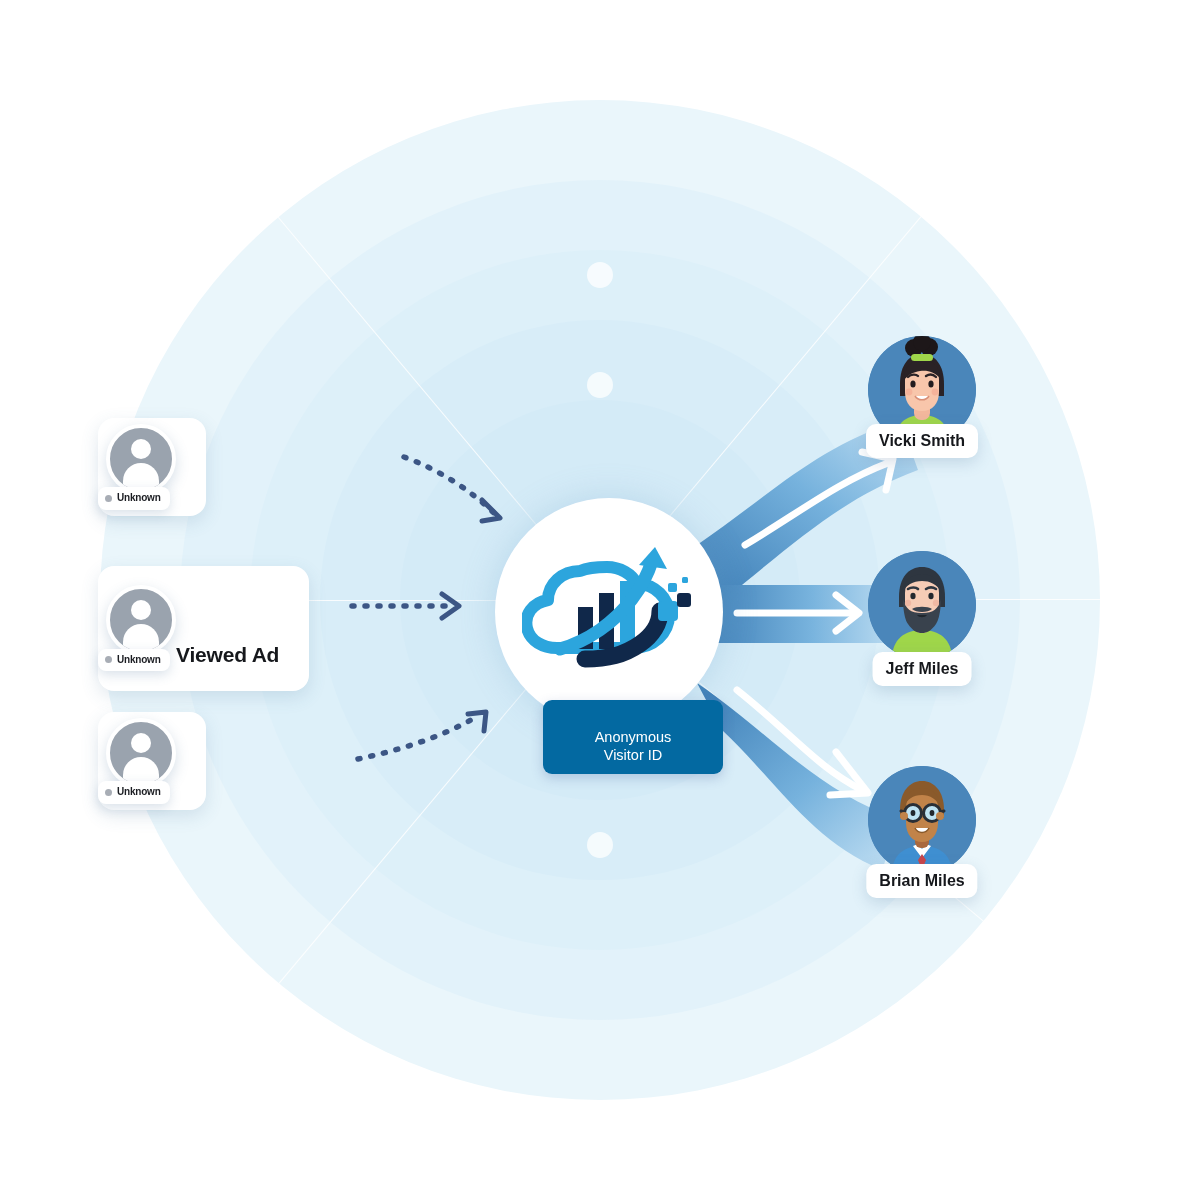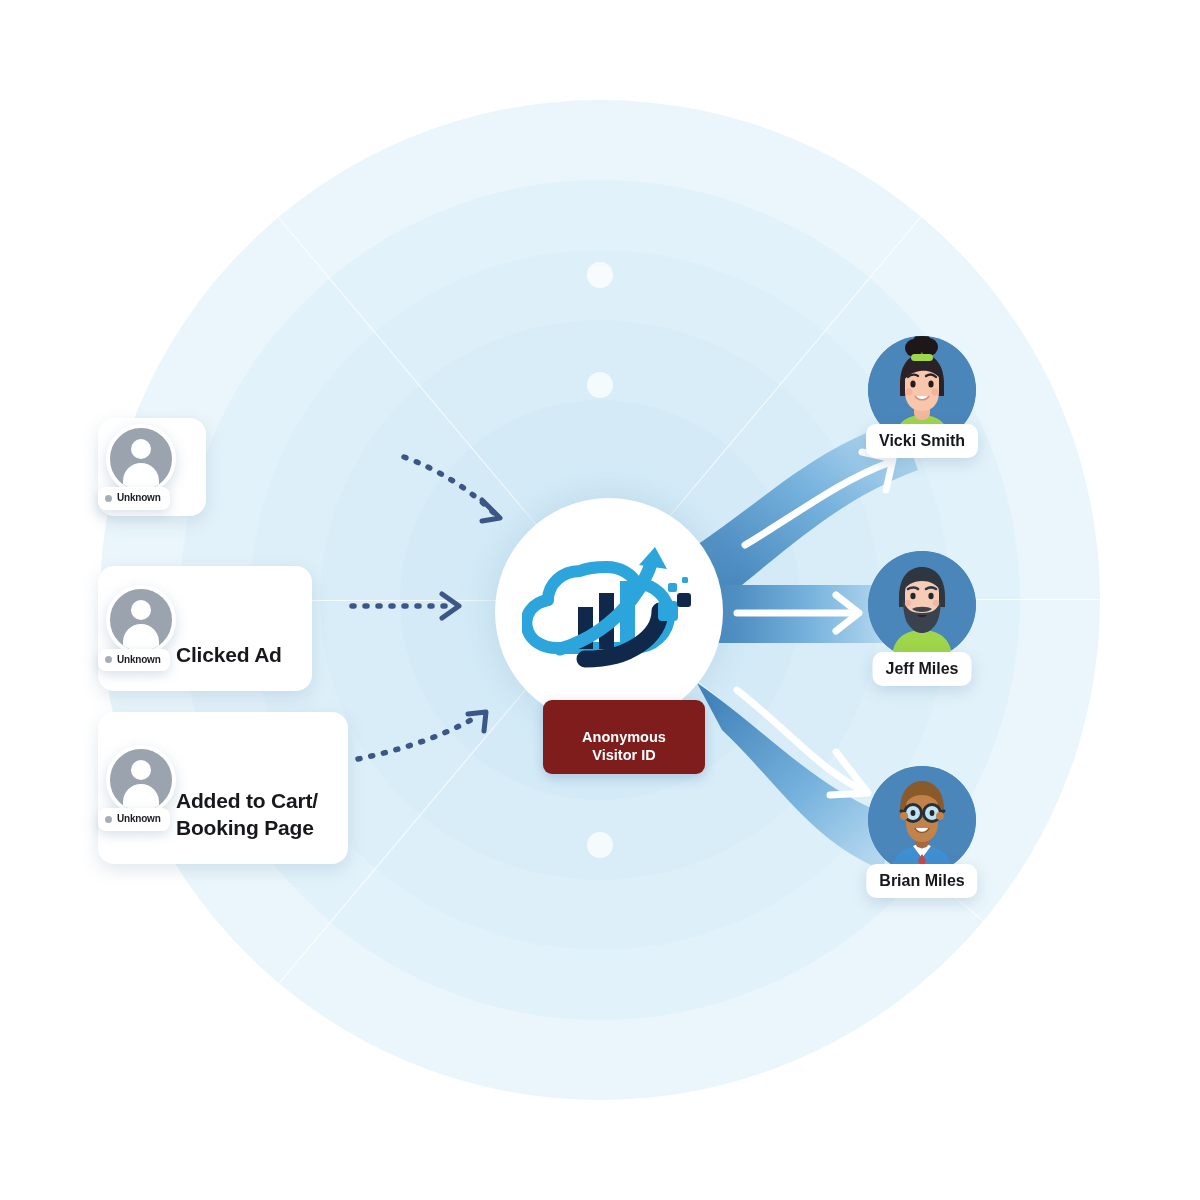--- a/index.html
+++ b/index.html
@@ -198,7 +198,7 @@
           <span>Unknown</span>
         </div>
       </div>
-      <span>Clicked Ad</span>
+      <span>Viewed Ad</span>
     </div>
   </div>
 

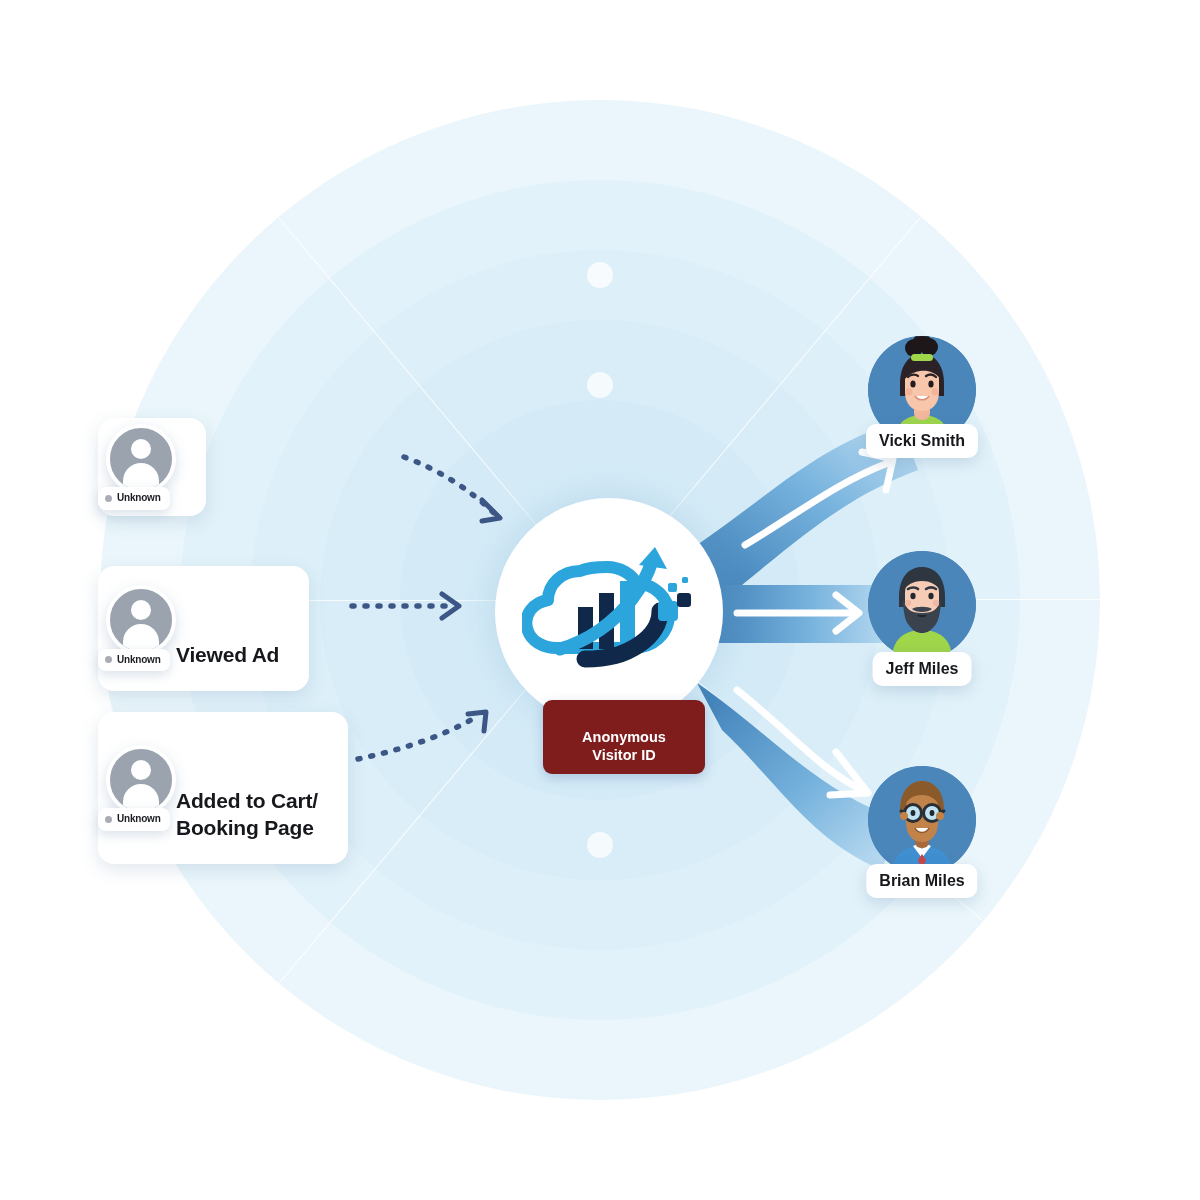--- a/index.html
+++ b/index.html
@@ -79,9 +79,9 @@
   }
   .hub-badge{
     position:absolute;left:543px;top:700px;width:146px;
-    background:#7f1d1d;border-radius:9px;
-    padding:10px 8px;text-align:center;
-    color:#ffffff;font-weight:bold;font-size:14.5px;line-height:1.25;
+    background:#0369a1;border-radius:9px;
+    padding:10px 17px;text-align:center;
+    color:#ffffff;font-weight:normal;font-size:14.5px;line-height:1.25;
     z-index:7;white-space:pre-line;
     box-shadow:0 4px 12px rgba(55,85,150,.25);
   }

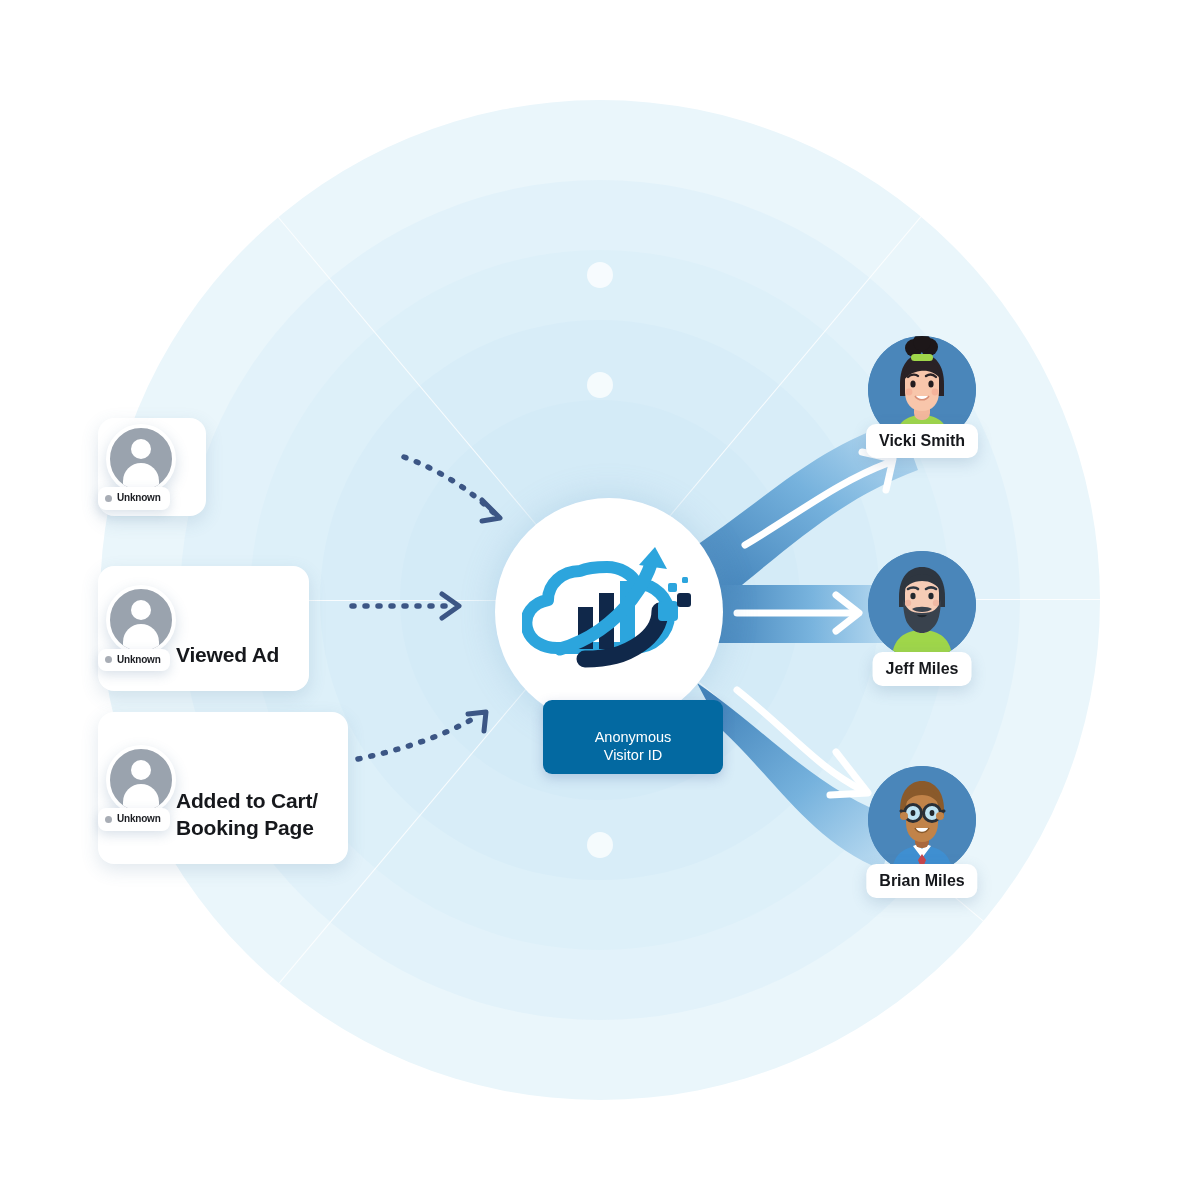--- a/index.html
+++ b/index.html
@@ -214,8 +214,6 @@
           <span>Unknown</span>
         </div>
       </div>
-      <span>Added to Cart/
-Booking Page</span>
     </div>
   </div>
 

